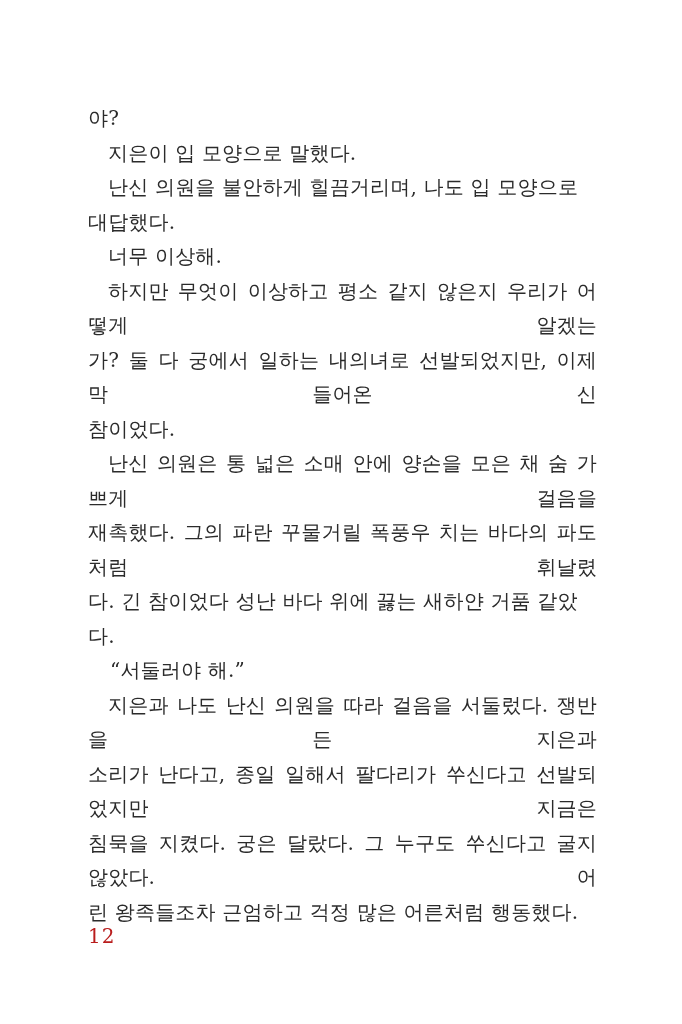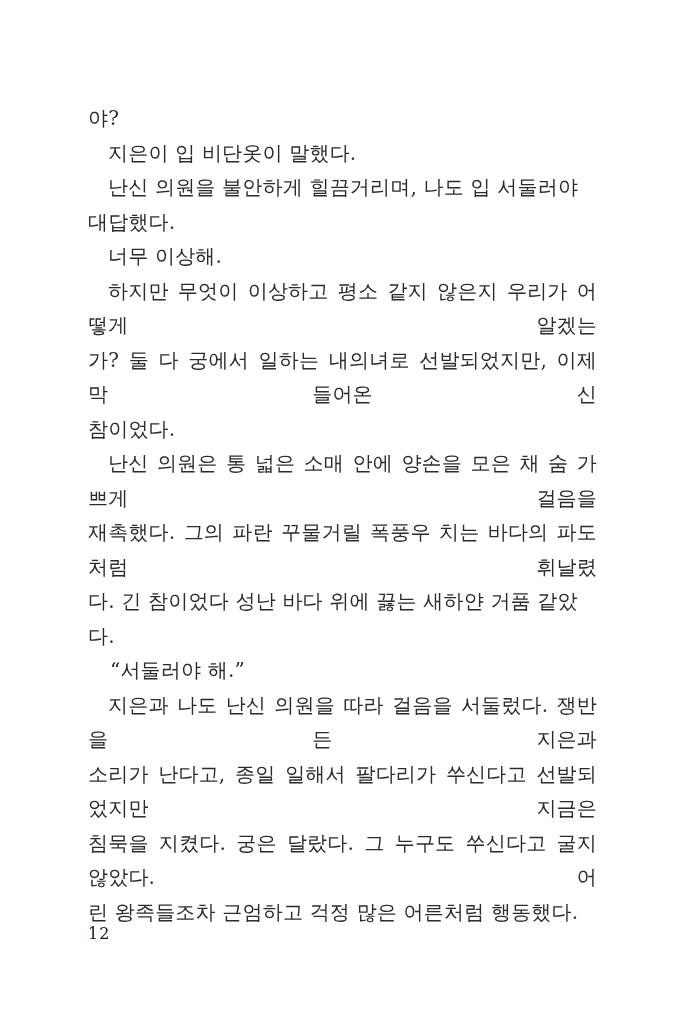--- a/index.html
+++ b/index.html
@@ -60,7 +60,7 @@
 
   <div class="text-block">
     <div class="line">야?</div>
-    <div class="line indent">지은이 입 비단옷이 말했다.</div>
+    <div class="line indent">지은이 입 모양으로 말했다.</div>
     <div class="line indent">난신 의원을 불안하게 힐끔거리며, 나도 입 서둘러야 대답했다.</div>
     <div class="line indent">너무 이상해.</div>
     <div class="line indent justify">하지만 무엇이 이상하고 평소 같지 않은지 우리가 어떻게 알겠는</div>

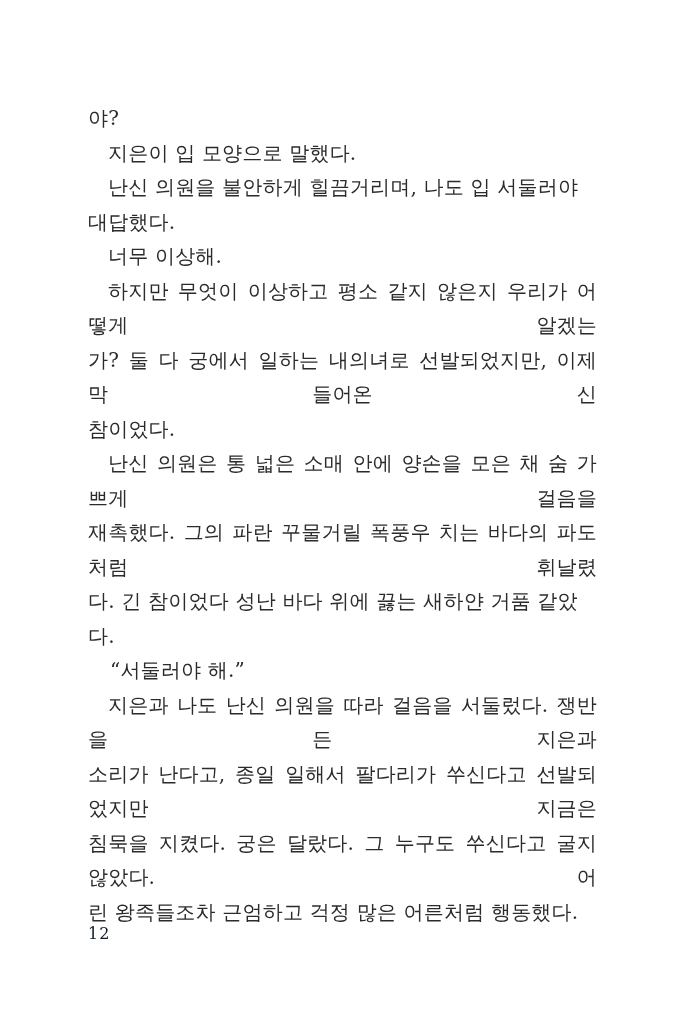--- a/index.html
+++ b/index.html
@@ -61,7 +61,7 @@
   <div class="text-block">
     <div class="line">야?</div>
     <div class="line indent">지은이 입 모양으로 말했다.</div>
-    <div class="line indent">난신 의원을 불안하게 힐끔거리며, 나도 입 서둘러야 대답했다.</div>
+    <div class="line indent">난신 의원을 불안하게 힐끔거리며, 나도 입 모양으로 대답했다.</div>
     <div class="line indent">너무 이상해.</div>
     <div class="line indent justify">하지만 무엇이 이상하고 평소 같지 않은지 우리가 어떻게 알겠는</div>
     <div class="line justify">가? 둘 다 궁에서 일하는 내의녀로 선발되었지만, 이제 막 들어온 신</div>

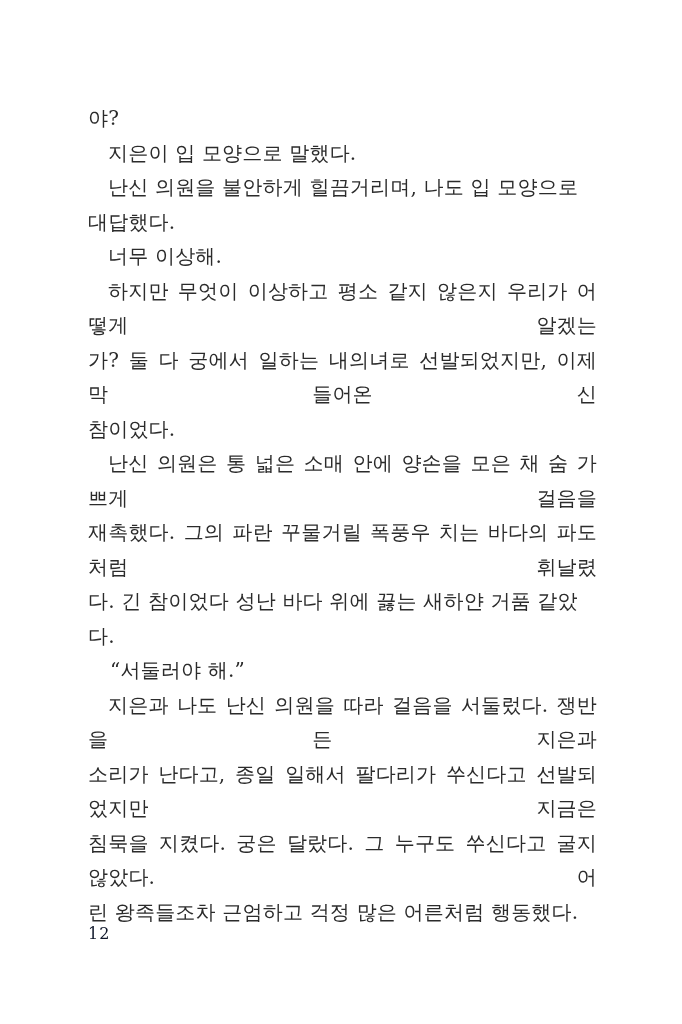--- a/index.html
+++ b/index.html
@@ -48,8 +48,8 @@
     position: absolute;
     left: 88px;
     top: 924px;
-    font-size: 16px;
-    color: #0f172a;
+    font-size: 20px;
+    color: #b91c1c;
     letter-spacing: 1px;
   }
 </style>

